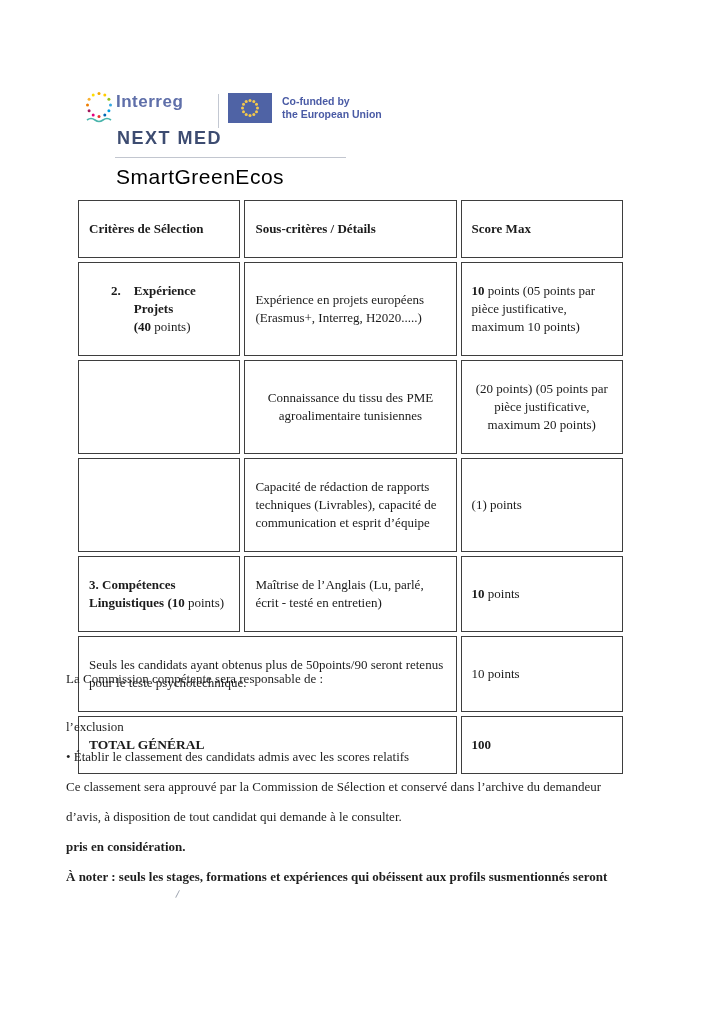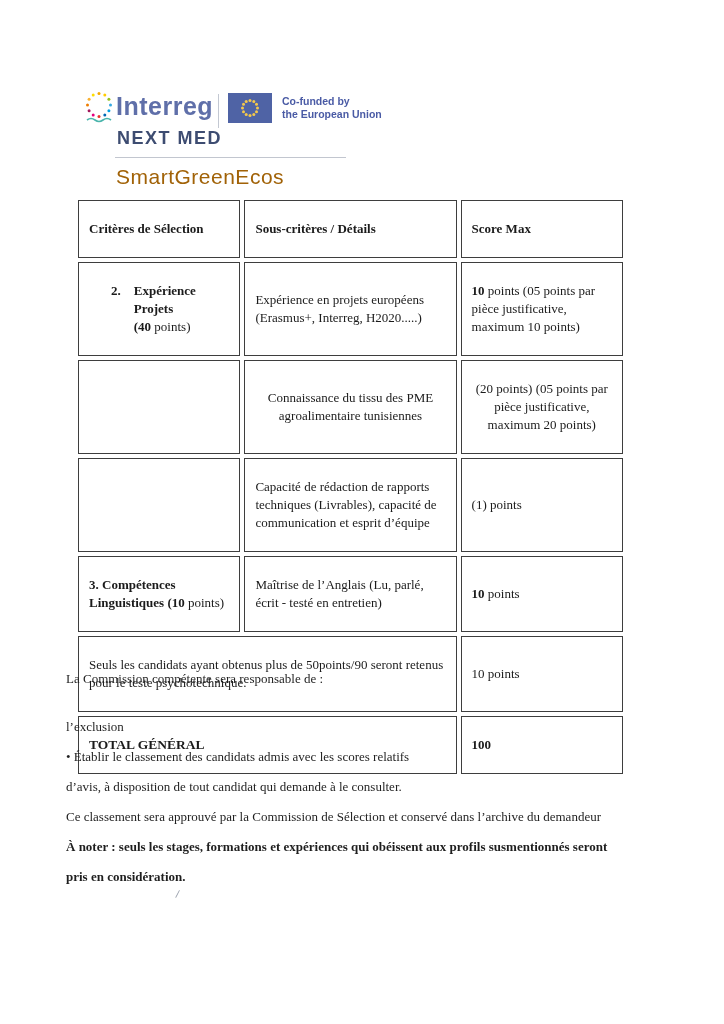--- a/index.html
+++ b/index.html
@@ -13,7 +13,7 @@
   .interreg-word{
     left:116px;top:92px;
     font-family:"Liberation Sans",sans-serif;font-weight:700;
-    font-size:25px;letter-spacing:.5px;color:#5f6fa9;
+    font-size:17px;letter-spacing:.5px;color:#5f6fa9;
   }
   .logo-vline{left:218px;top:94px;width:1px;height:34px;background:#c3c8d2;}
   .cofunded{

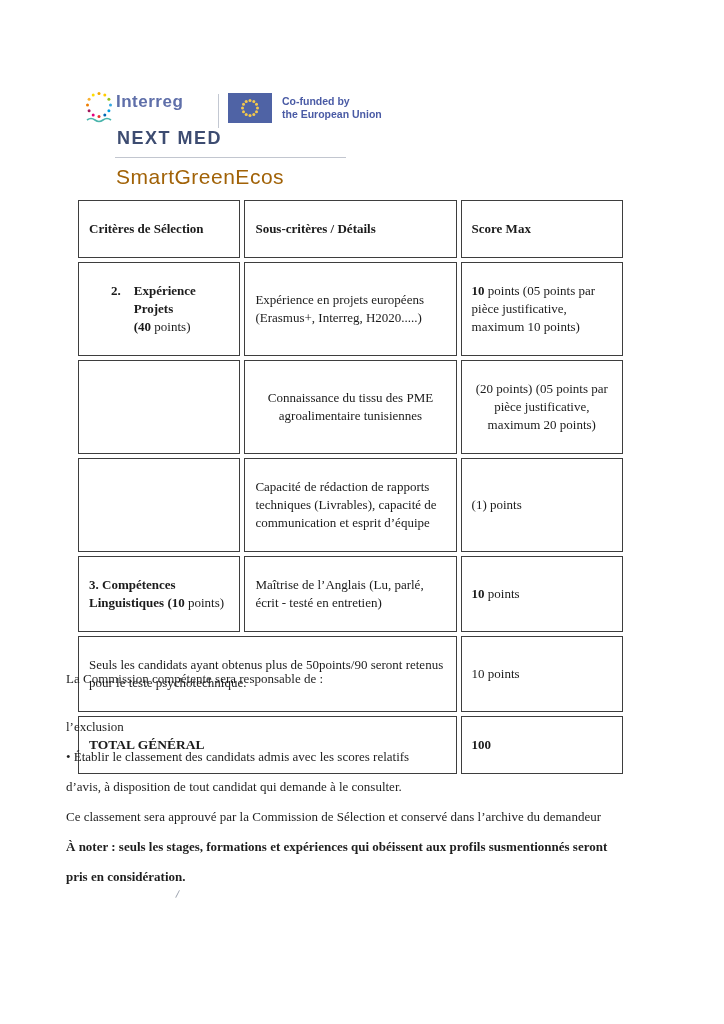--- a/index.html
+++ b/index.html
@@ -30,7 +30,7 @@
   .project-name{
     left:116px;top:165px;
     font-family:"Liberation Sans",sans-serif;font-weight:500;
-    font-size:21px;letter-spacing:.5px;color:#a16207;
+    font-size:21px;letter-spacing:.5px;color:#000000;
   }
   
   table.criteria{

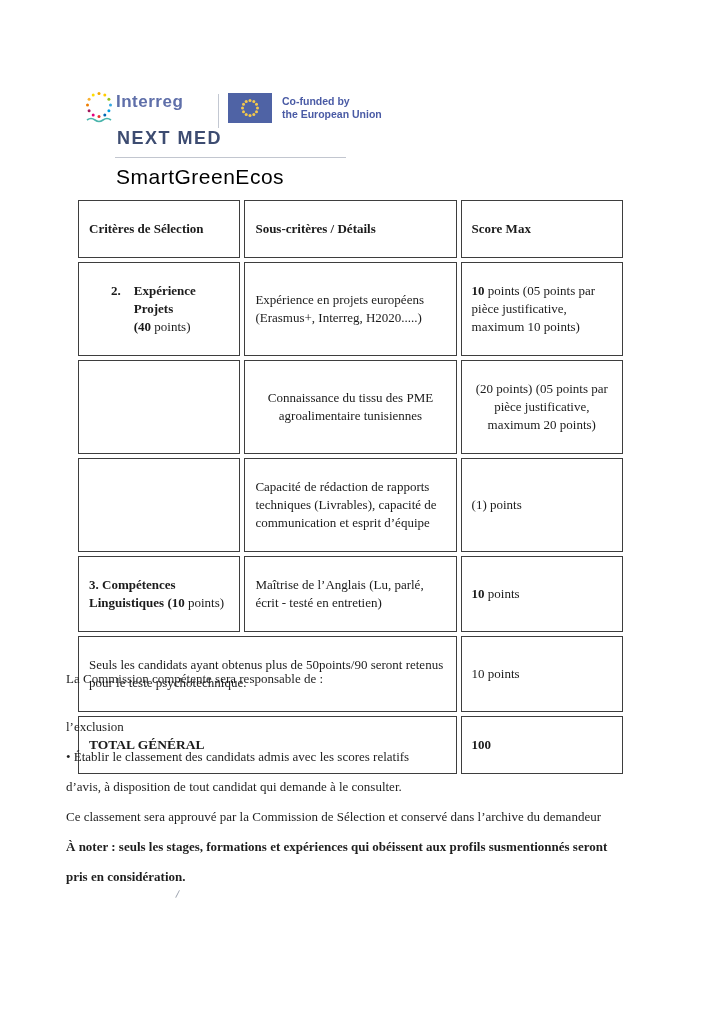--- a/index.html
+++ b/index.html
@@ -190,8 +190,8 @@
     <div class="bullet2 line">• Établir le classement des candidats admis avec les scores relatifs</div>
 
     <div class="para1">
+      <div class="line">Ce classement sera approuvé par la Commission de Sélection et conservé dans l’archive du demandeur</div>
       <div class="line">d’avis, à disposition de tout candidat qui demande à le consulter.</div>
-      <div class="line">Ce classement sera approuvé par la Commission de Sélection et conservé dans l’archive du demandeur</div>
     </div>
 
     <div class="note">

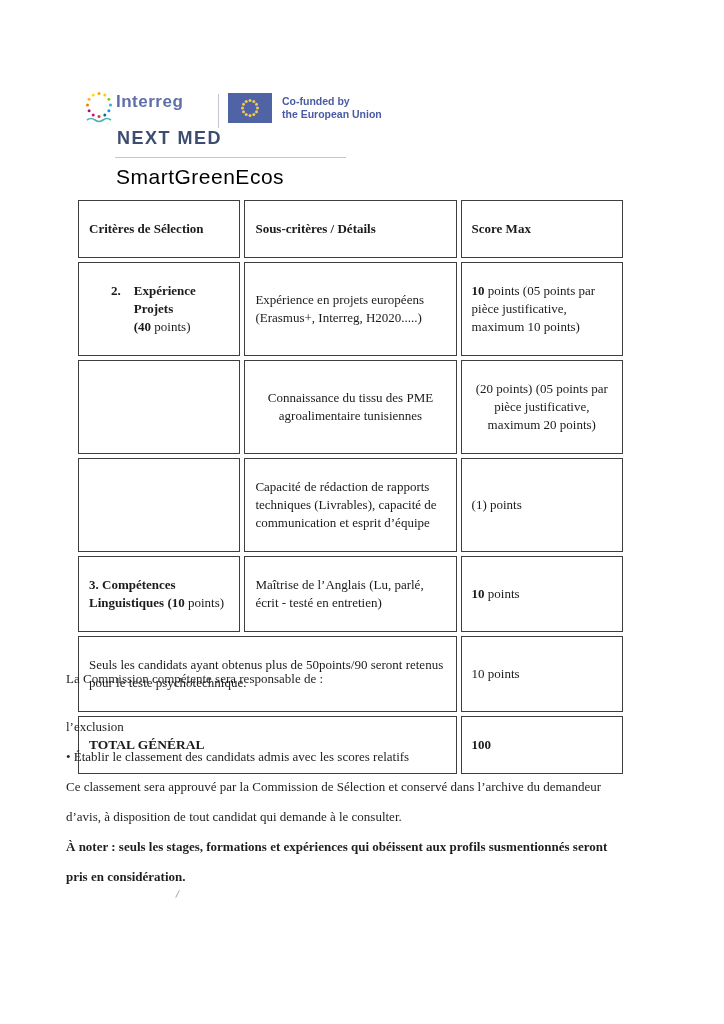--- a/index.html
+++ b/index.html
@@ -195,8 +195,8 @@
     </div>
 
     <div class="note">
+      <div class="line">pris en considération.</div>
       <div class="line">À noter : seuls les stages, formations et expériences qui obéissent aux profils susmentionnés seront</div>
-      <div class="line">pris en considération.</div>
     </div>
   </div>
 

